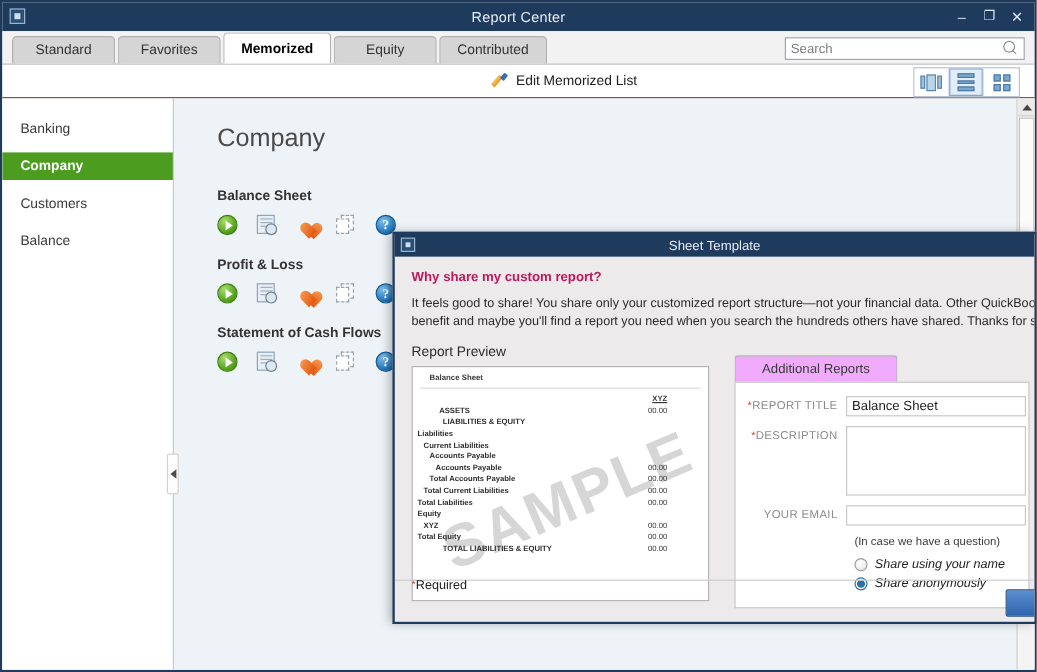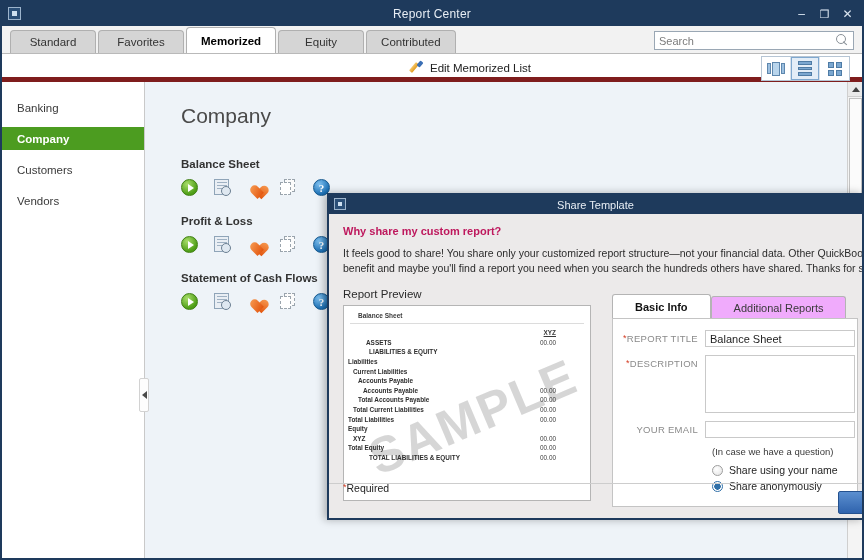--- a/index.html
+++ b/index.html
@@ -72,7 +72,7 @@
 
   
   .toolbar {
-    height: 28px; background: #ffffff; border-bottom: 5px solid #7f1d1d;
+    height: 28px; background: #ffffff; border-bottom: 1px solid #7f1d1d;
     display: flex; align-items: center; position: relative;
   }
   .editlink {

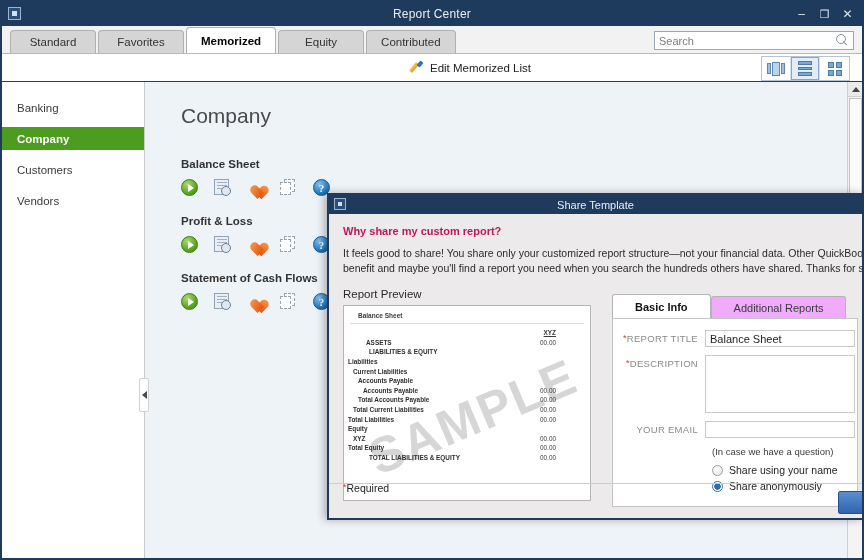--- a/index.html
+++ b/index.html
@@ -386,7 +386,7 @@
         <div class="side-item">Banking</div>
         <div class="side-item active">Company</div>
         <div class="side-item">Customers</div>
-        <div class="side-item">Vendors</div>
+        <div class="side-item">Balance</div>
         <div class="collapse-handle">
           <i></i>
         </div>

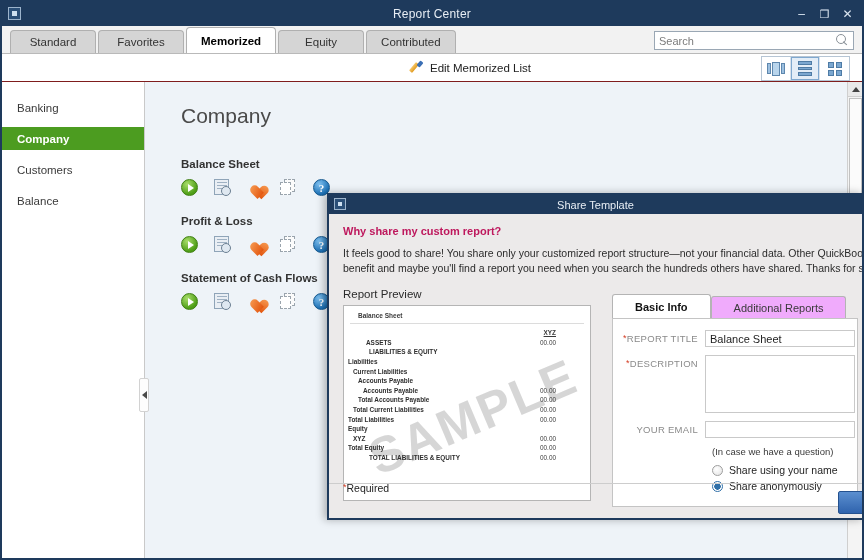--- a/index.html
+++ b/index.html
@@ -486,7 +486,7 @@
       <div class="dicon">
           <i></i>
         </div>
-      <div class="t">Share Template</div>
+      <div class="t">Sheet Template</div>
     </div>
     <div class="dlg-body">
       <div class="dlg-h1">Why share my custom report?</div>

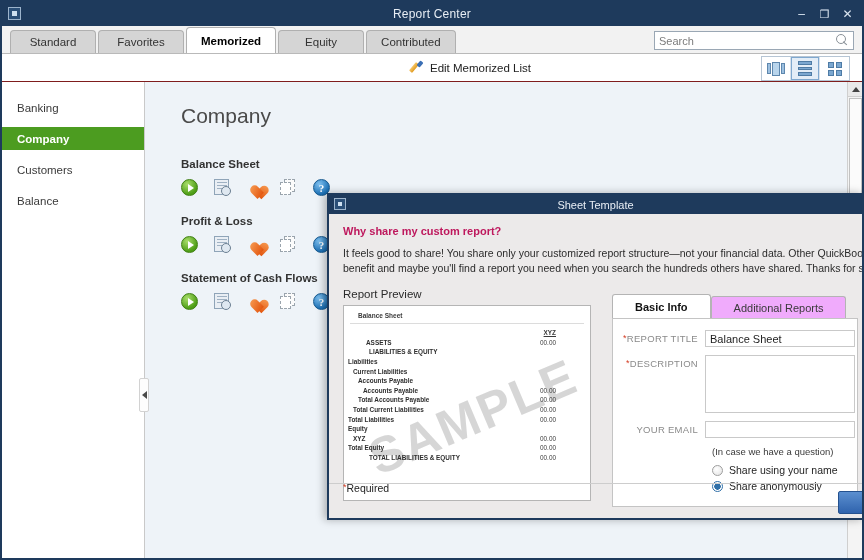--- a/index.html
+++ b/index.html
@@ -560,7 +560,6 @@
 
       <div class="form-panel">
         <div class="ftabs">
-          <div class="ftab active">Basic Info</div>
           <div class="ftab">Additional Reports</div>
         </div>
         <div class="form-body">

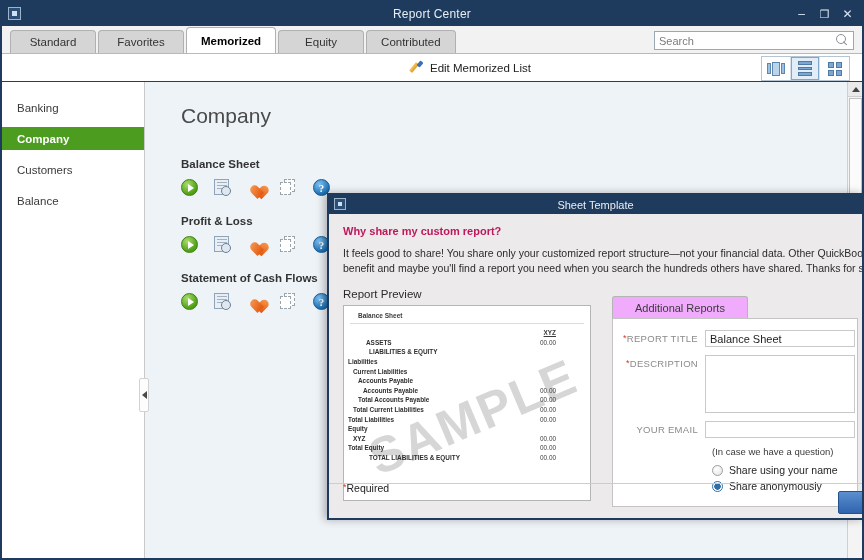--- a/index.html
+++ b/index.html
@@ -296,7 +296,7 @@
   }
   .fta { height: 58px; width: 150px; align-items:flex-start; padding-top:3px; }
   .hint { font-size: 9.5px; color:#3a3a3a; padding-left: 99px; margin-bottom:7px; }
-  .radios { padding-left: 99px; }
+  .radios { padding-left: 99px; font-style: italic; }
   .radio-row { display:flex; align-items:center; gap:6px; margin-bottom: 4px;
                cursor:pointer; }
   .rb { width:11px;height:11px;border-radius:50%;border:1px solid #9e9e9e;

